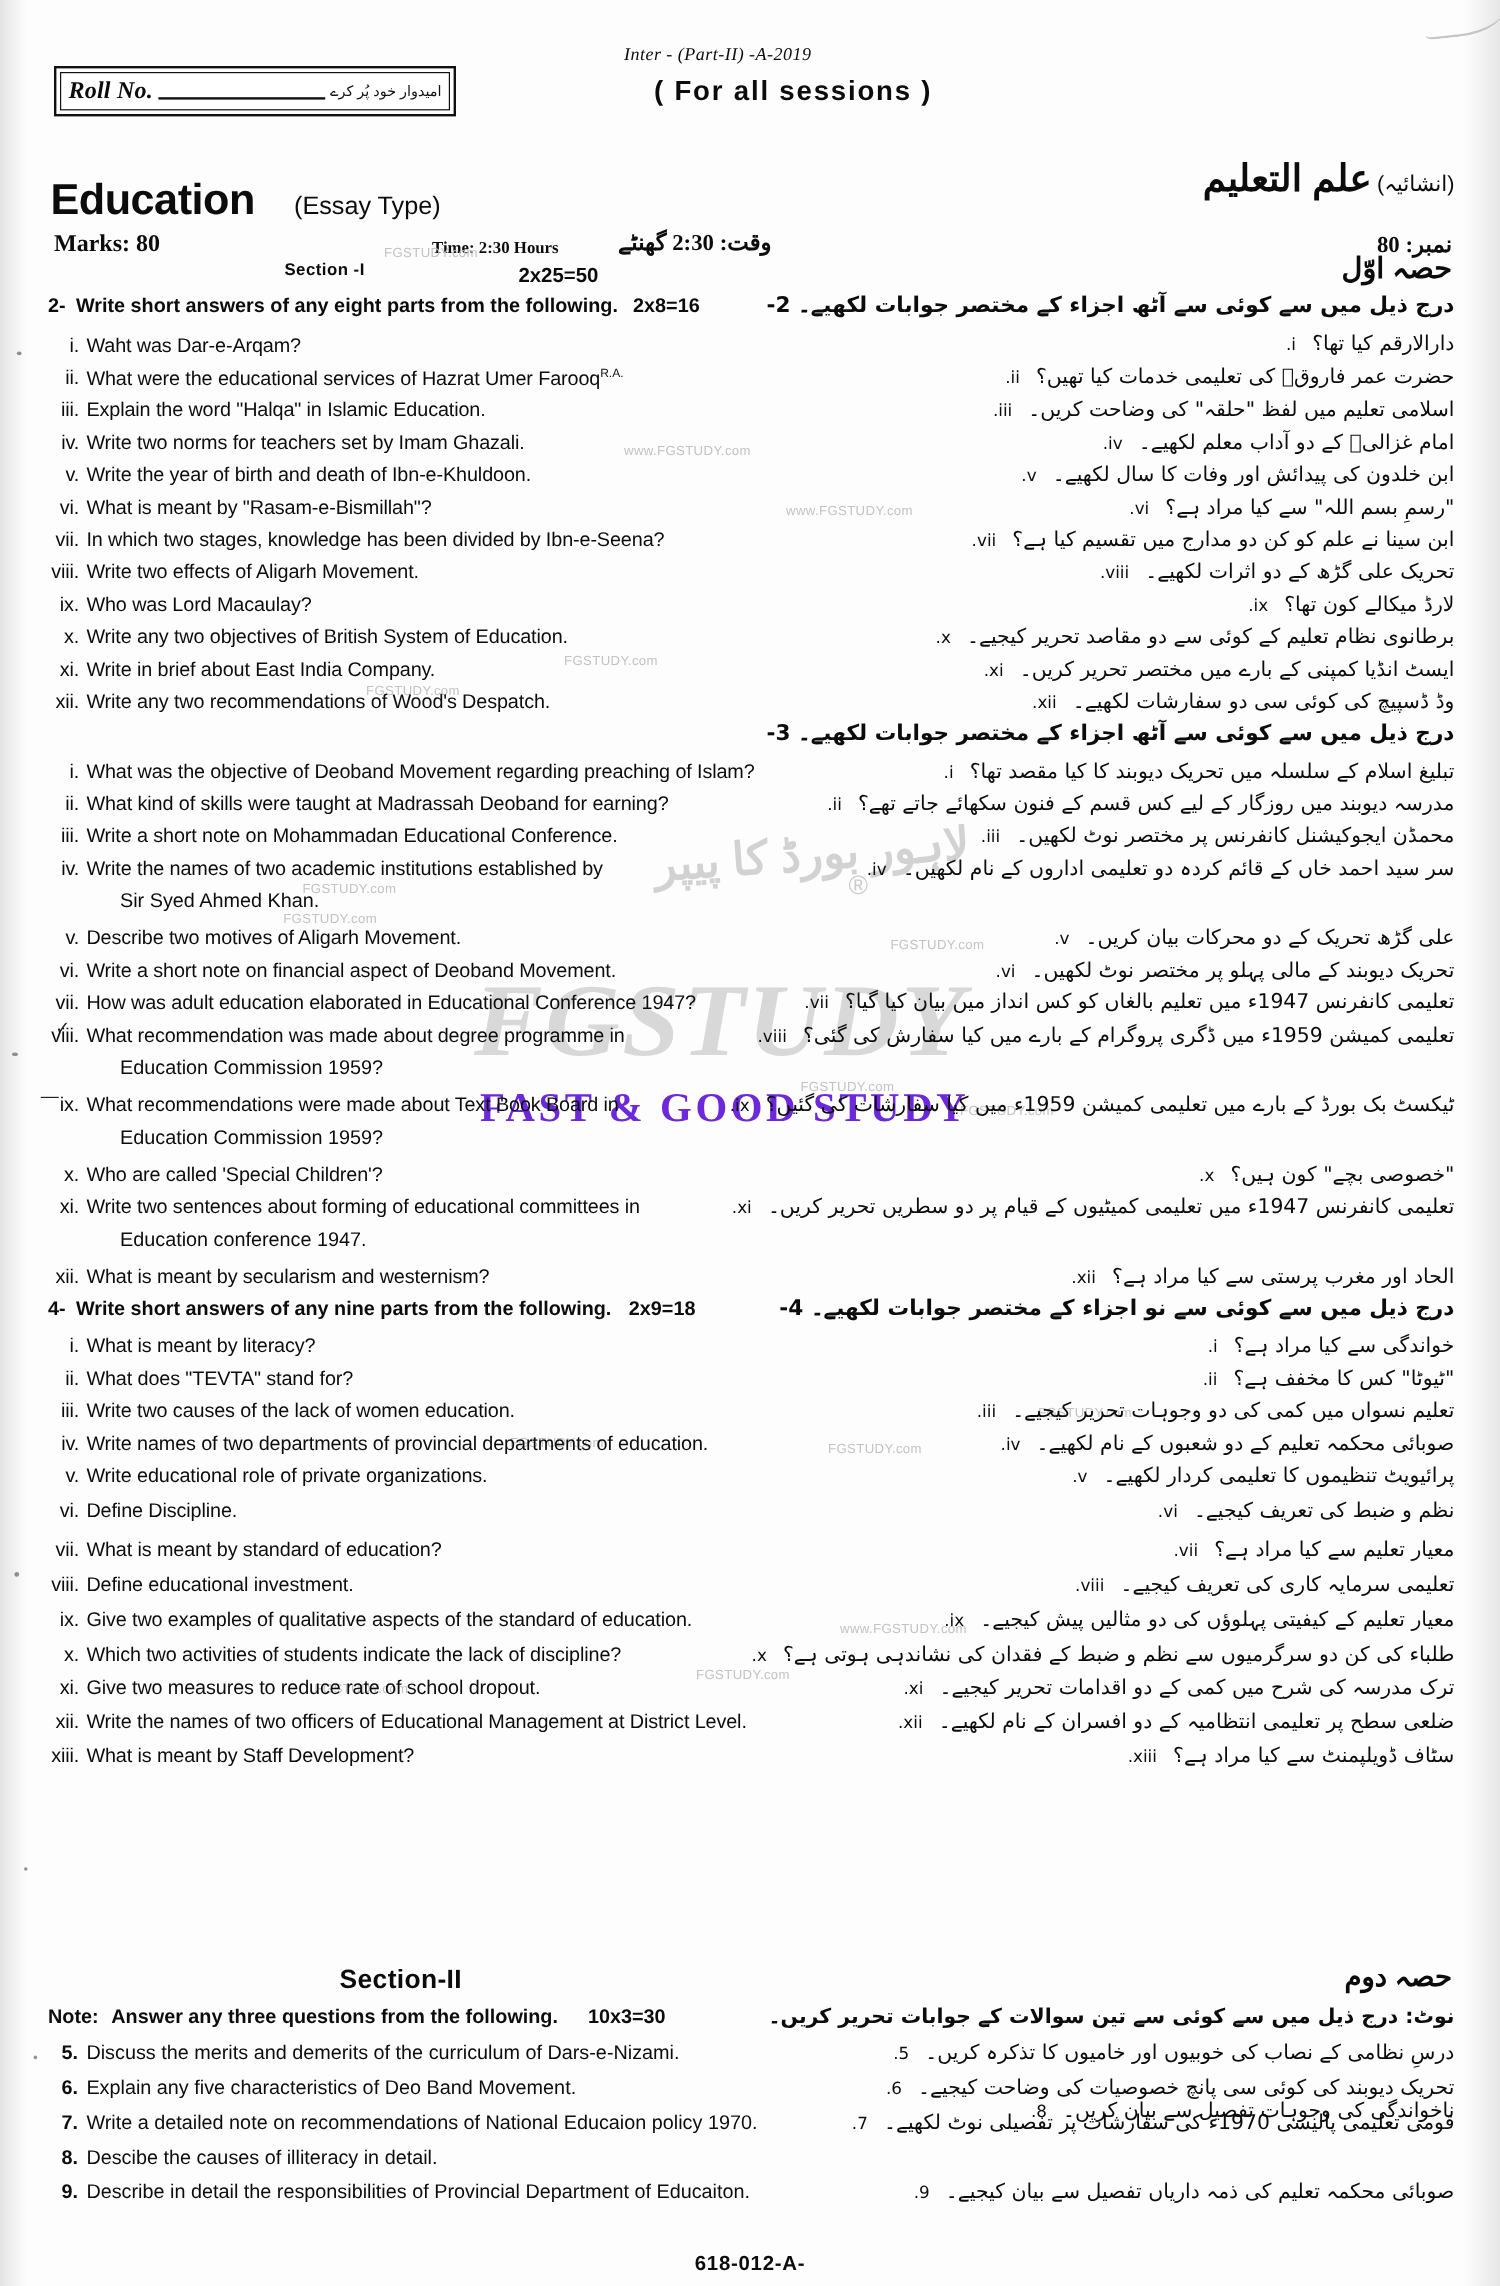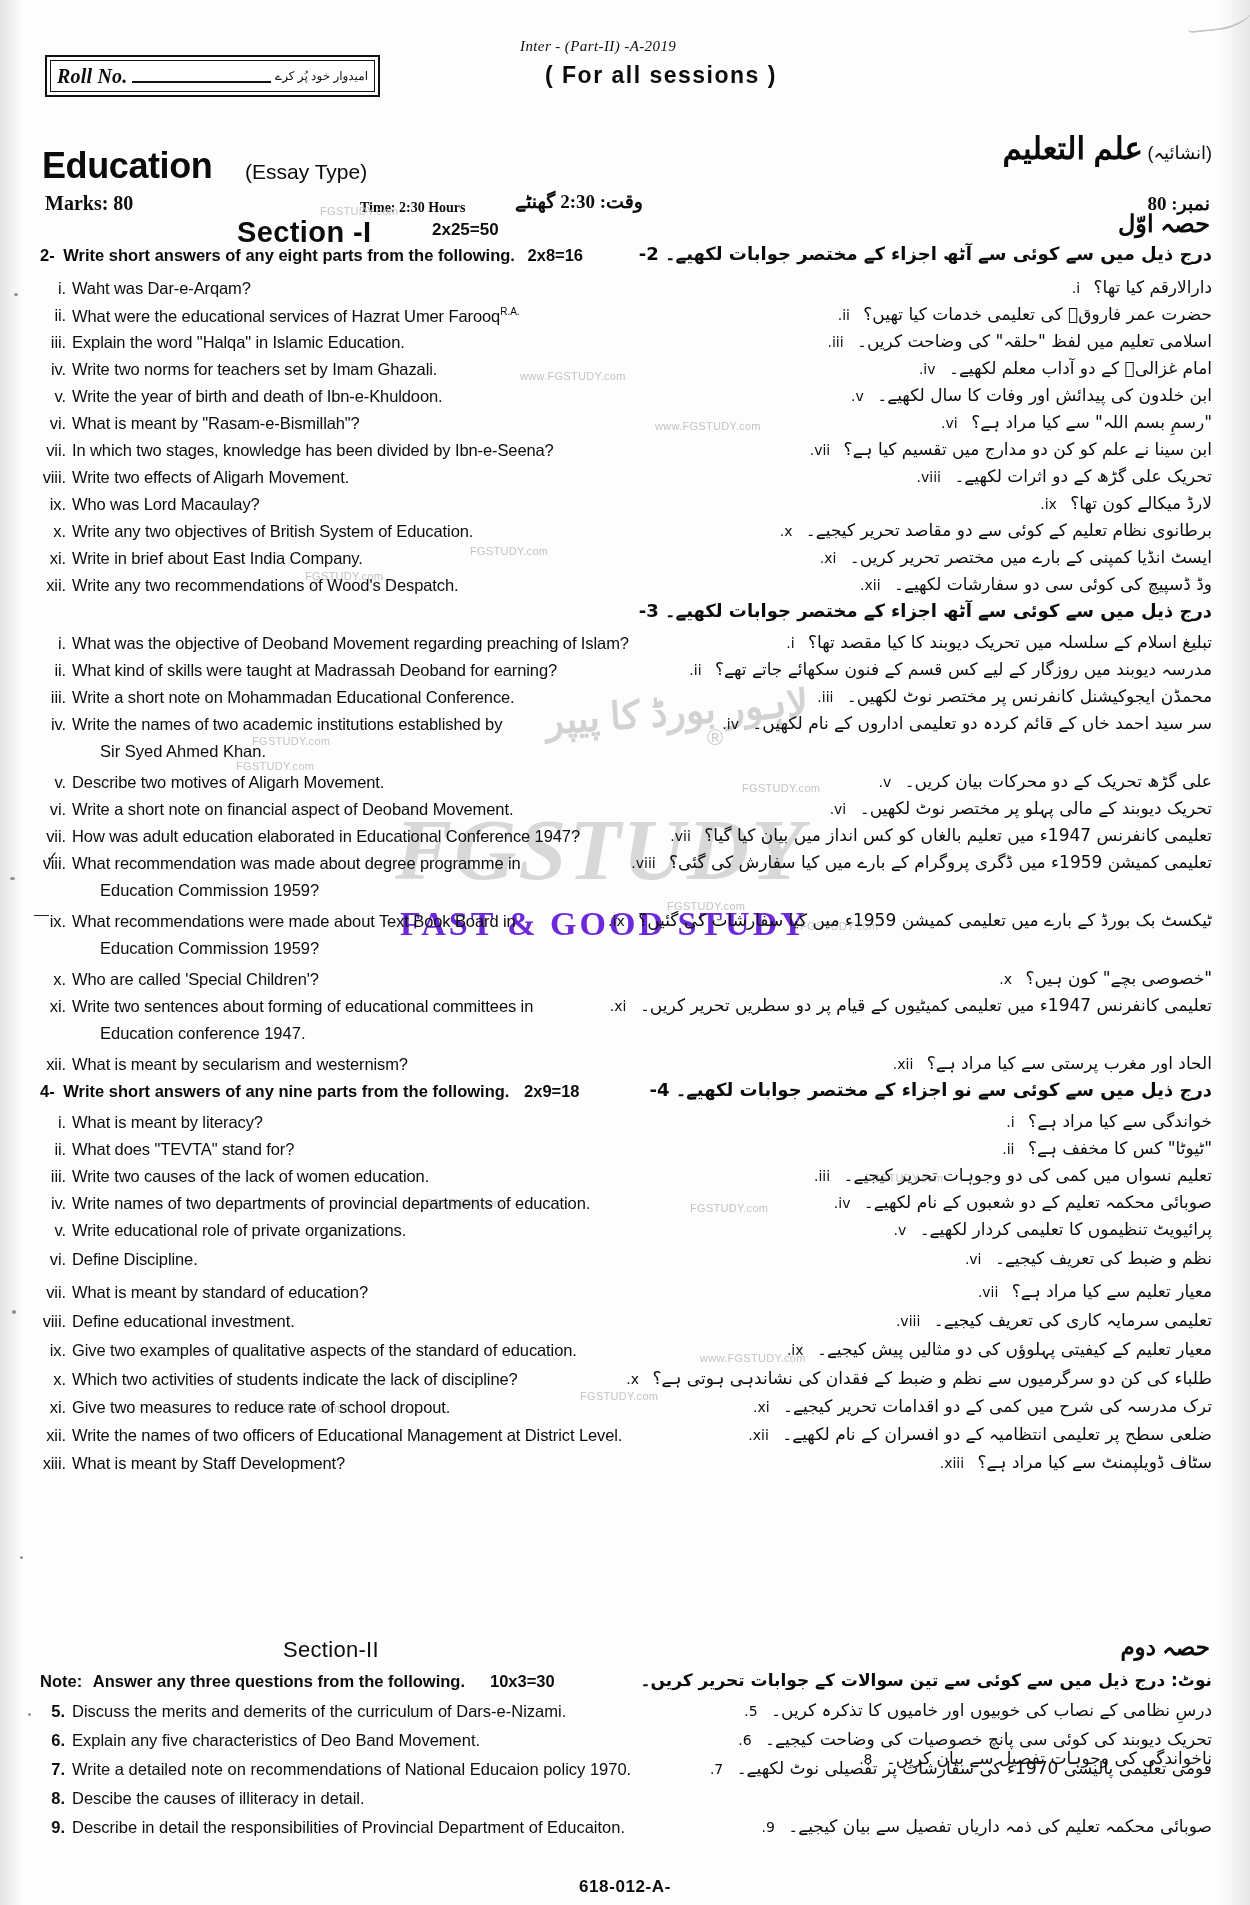--- a/index.html
+++ b/index.html
@@ -191,7 +191,7 @@
   #section1-title {
     position: absolute;
     left: 237px; top: 216px;
-    font-size: 29px;
+    font-size: 14px;
     font-weight: 700;
     letter-spacing: .4px;
     text-align: center;

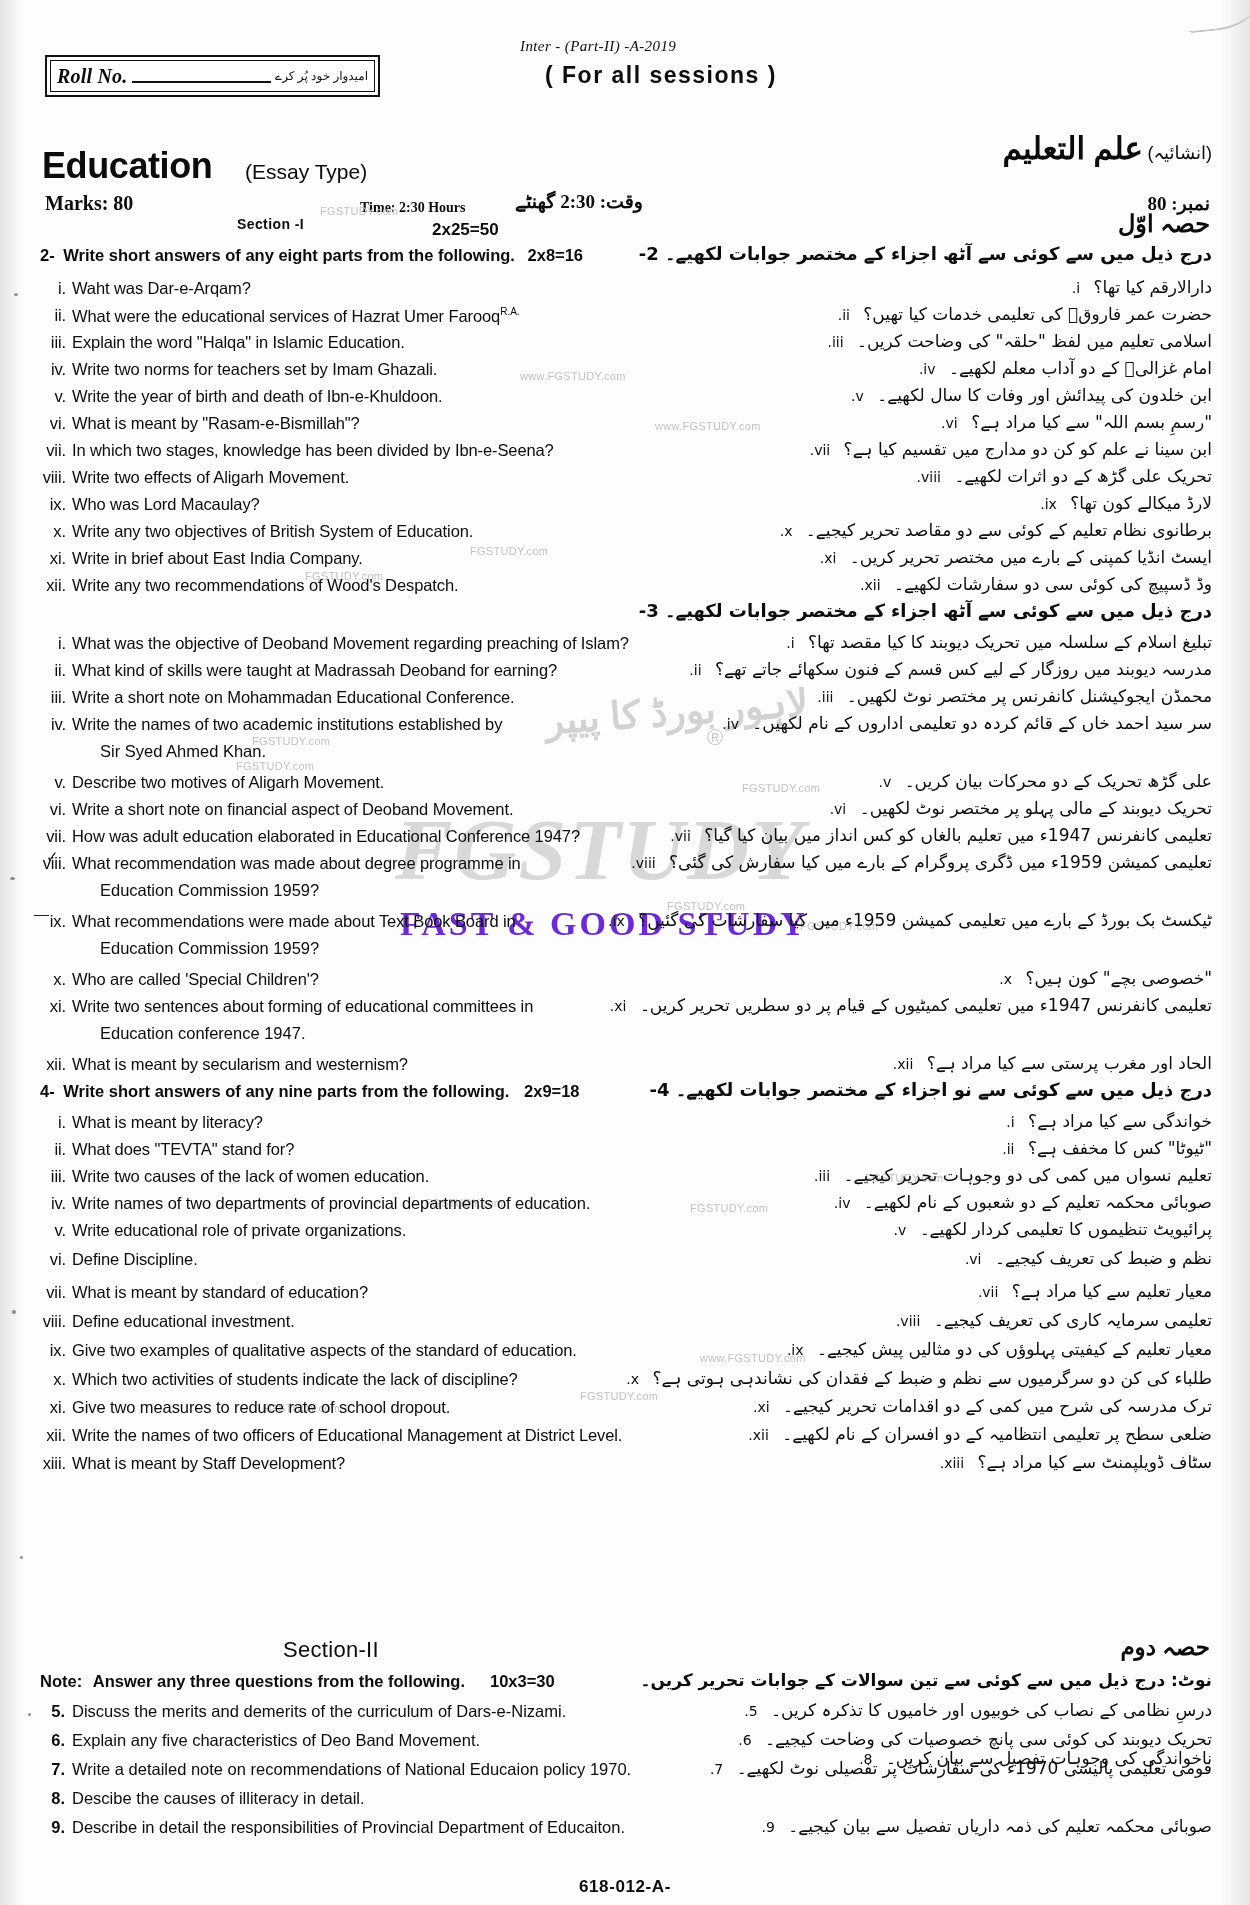--- a/index.html
+++ b/index.html
@@ -275,7 +275,7 @@
     position: absolute;
     left: 283px; top: 1637px;
     font-size: 22px;
-    font-weight: 400;
+    font-weight: 700;
     letter-spacing: .3px;
   }
   #section2-urdu {

